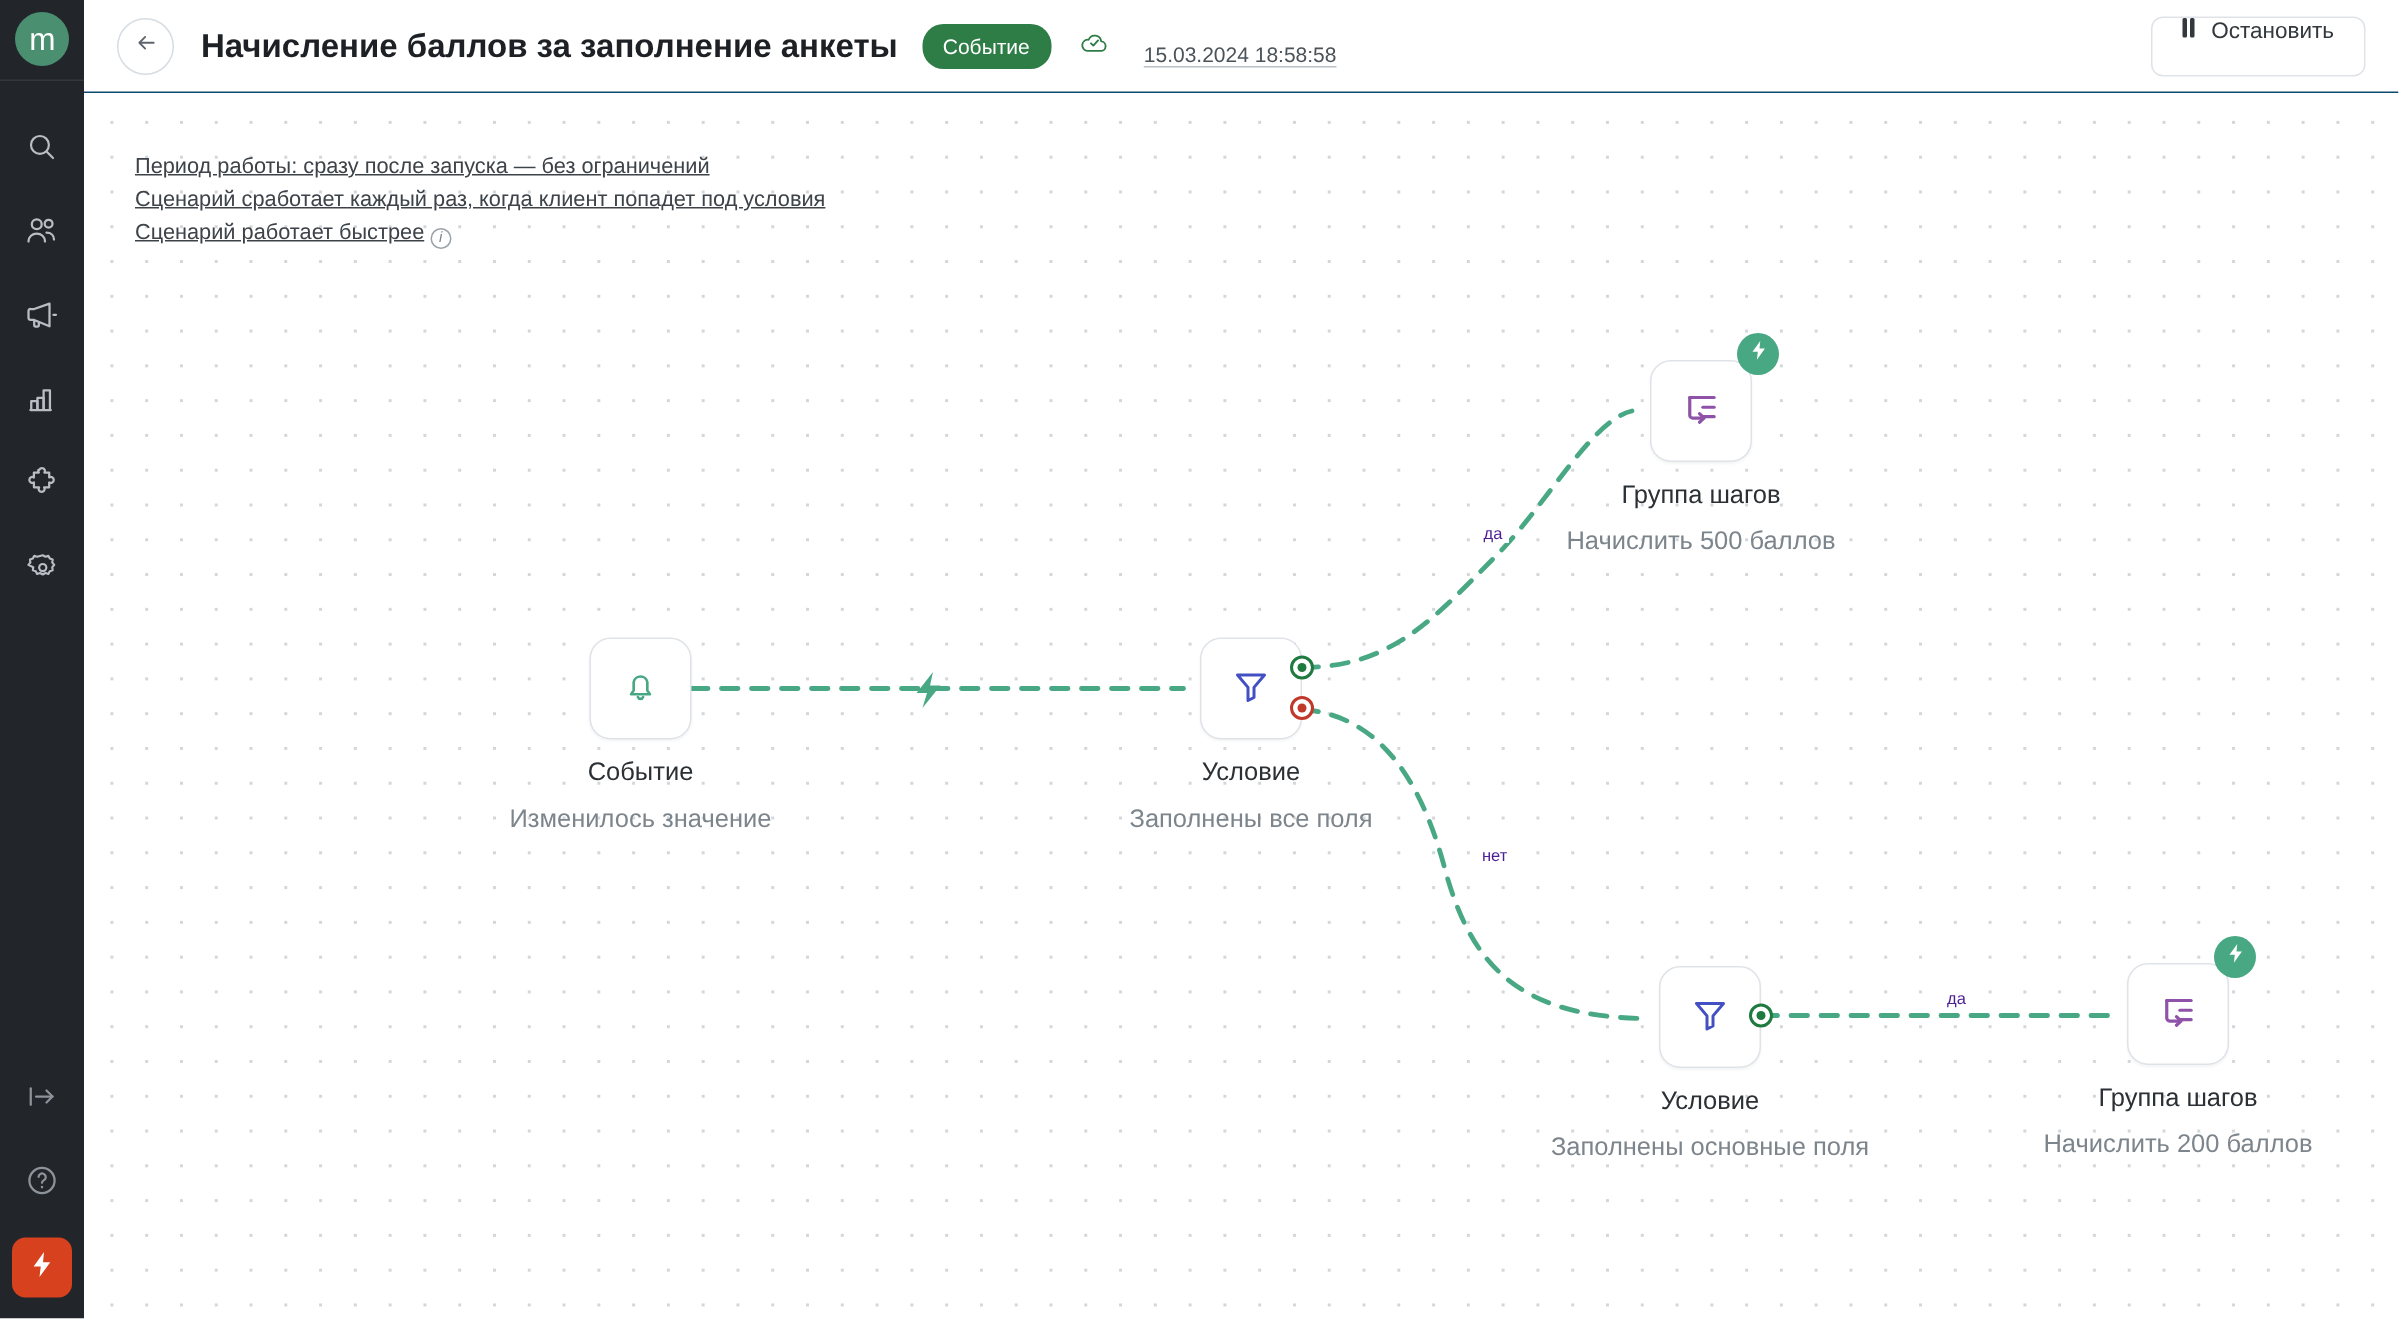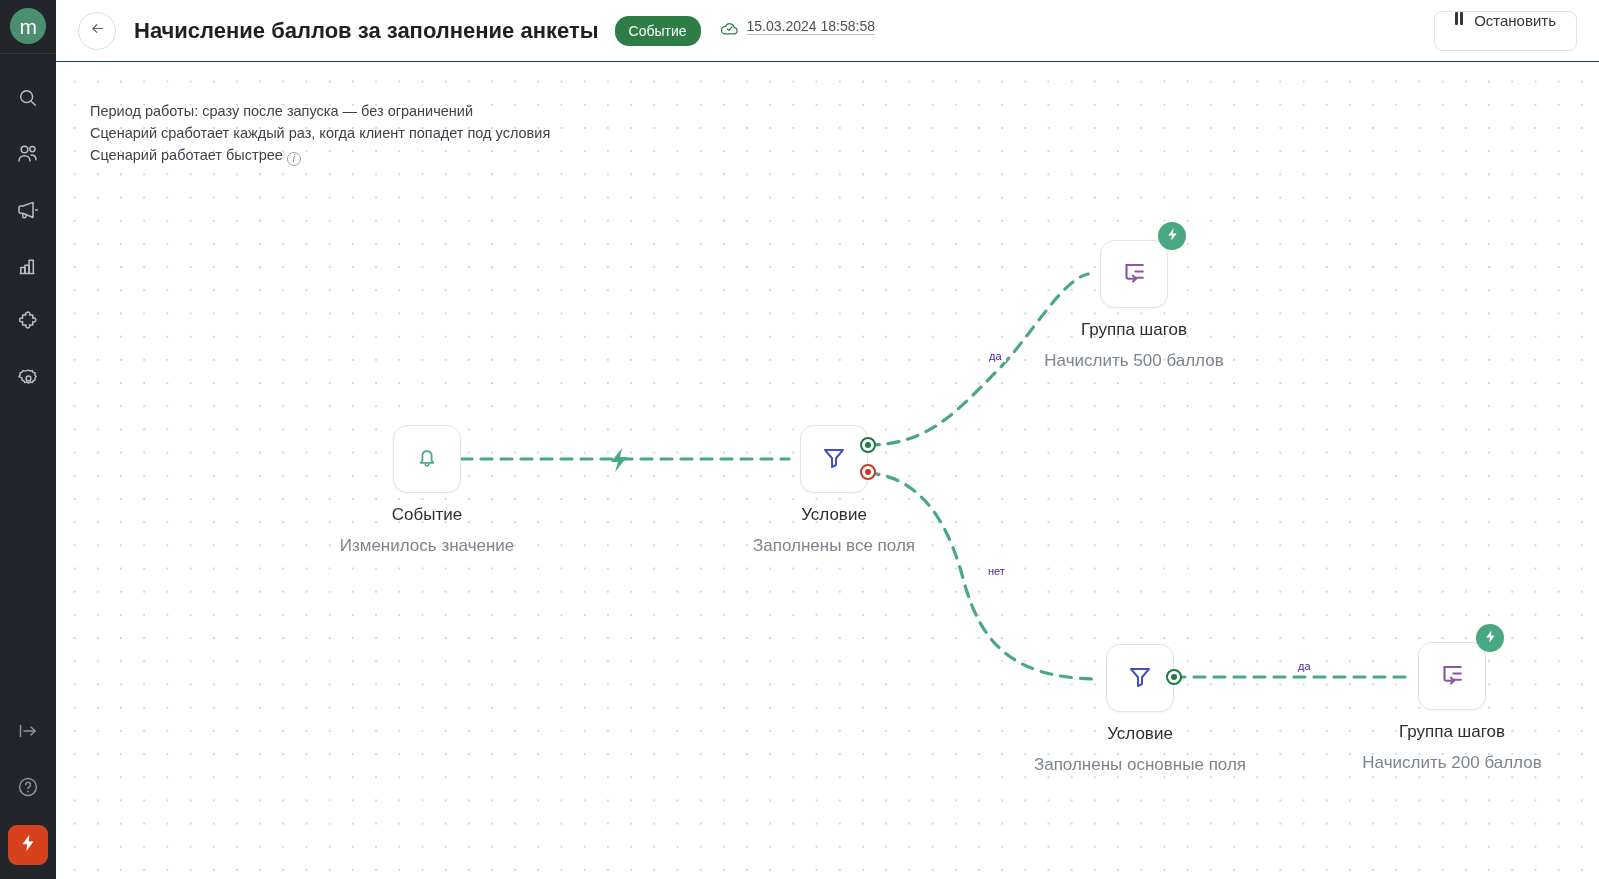--- a/index.html
+++ b/index.html
@@ -75,7 +75,7 @@
     padding: 8px 14px; border-radius: 14px;
     white-space: nowrap;
   }
-  .ts-wrap { margin-left: 18px; display: flex; align-items: flex-start; gap: 7px; }
+  .ts-wrap { margin-left: 18px; display: flex; align-items: flex-end; gap: 23px; }
   .ts-text {
     font-size: 14px; color: #4b5258;
     text-decoration: underline; text-decoration-color: #b9c0c6;

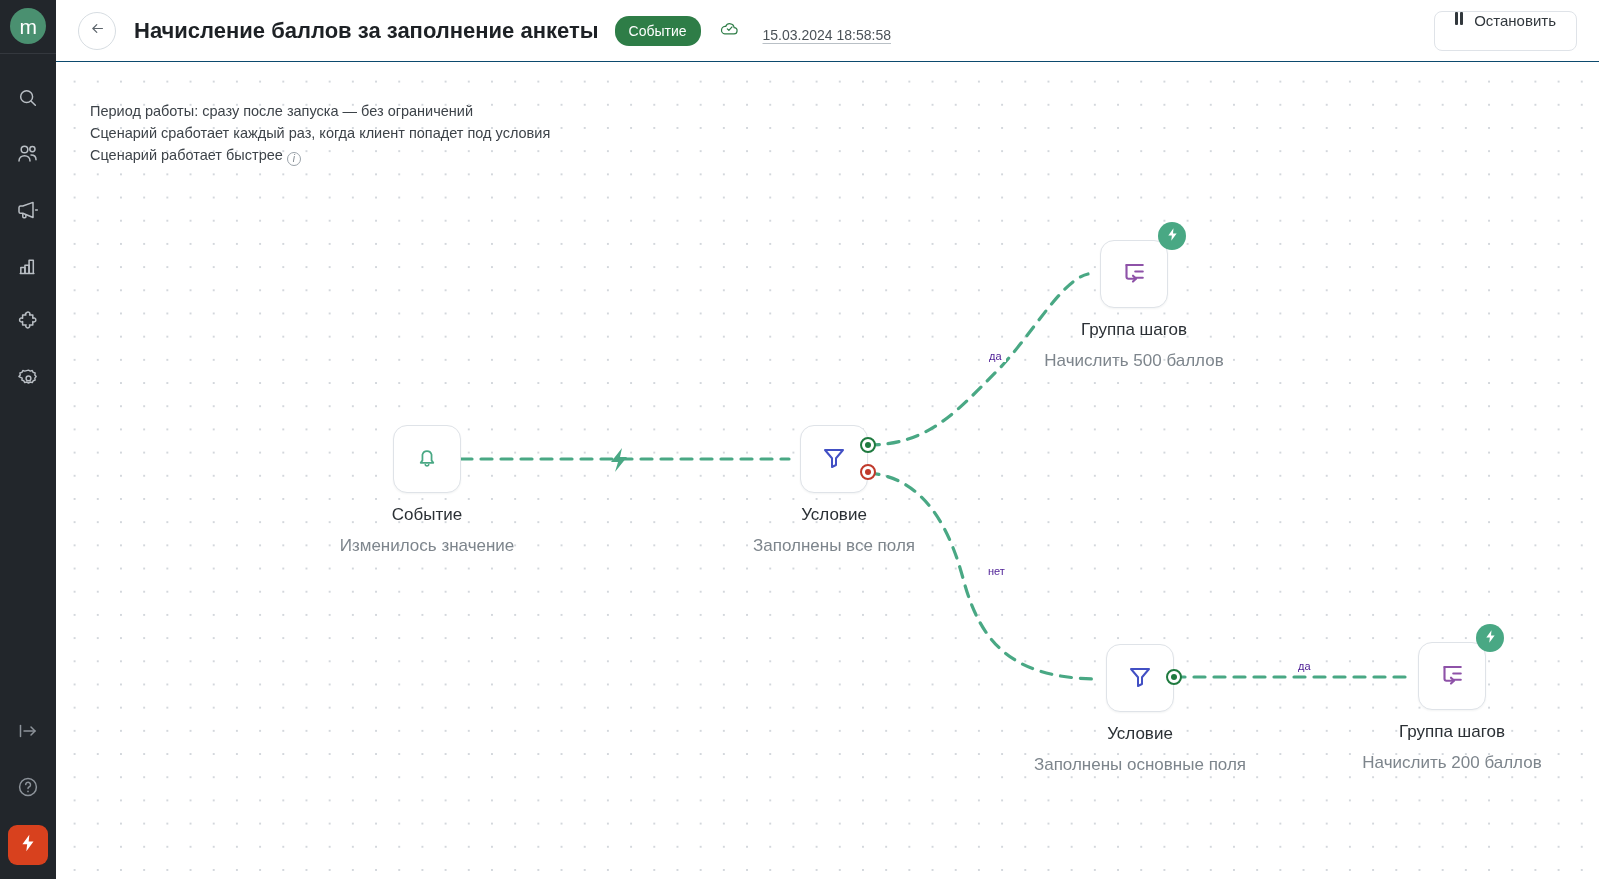--- a/index.html
+++ b/index.html
@@ -106,6 +106,7 @@
     position: absolute; left: 34px; top: 38px;
     font-size: 14.5px; line-height: 22px; color: #3d4349;
     white-space: nowrap;
+    text-decoration: underline;
   }
   .desc .info-i {
     display: inline-flex; align-items: center; justify-content: center;

